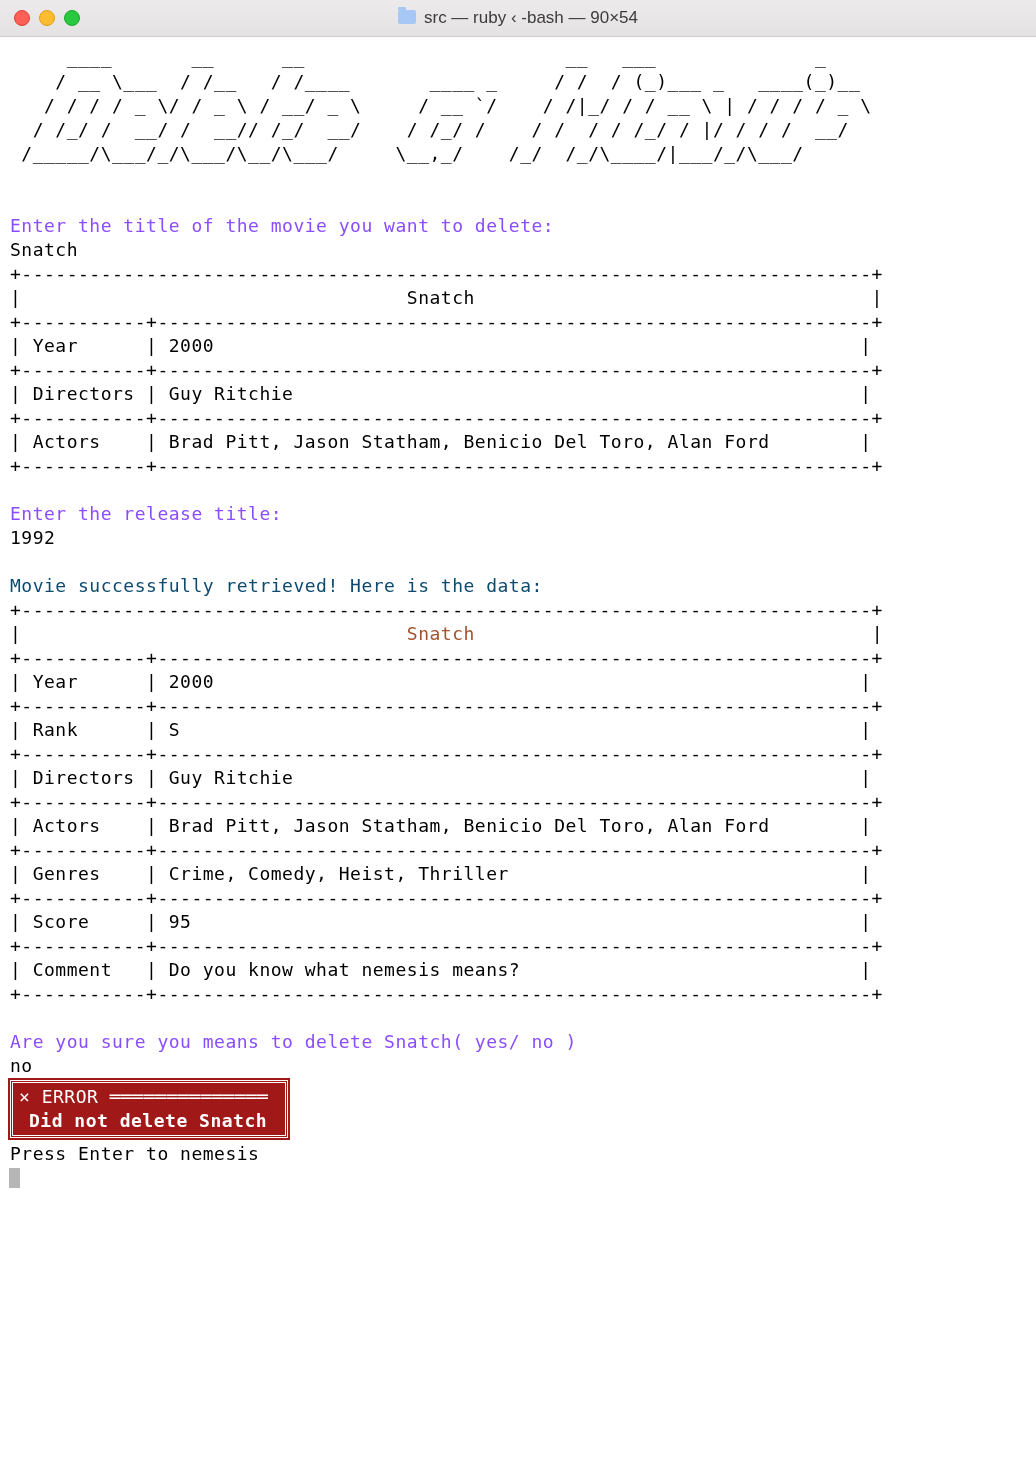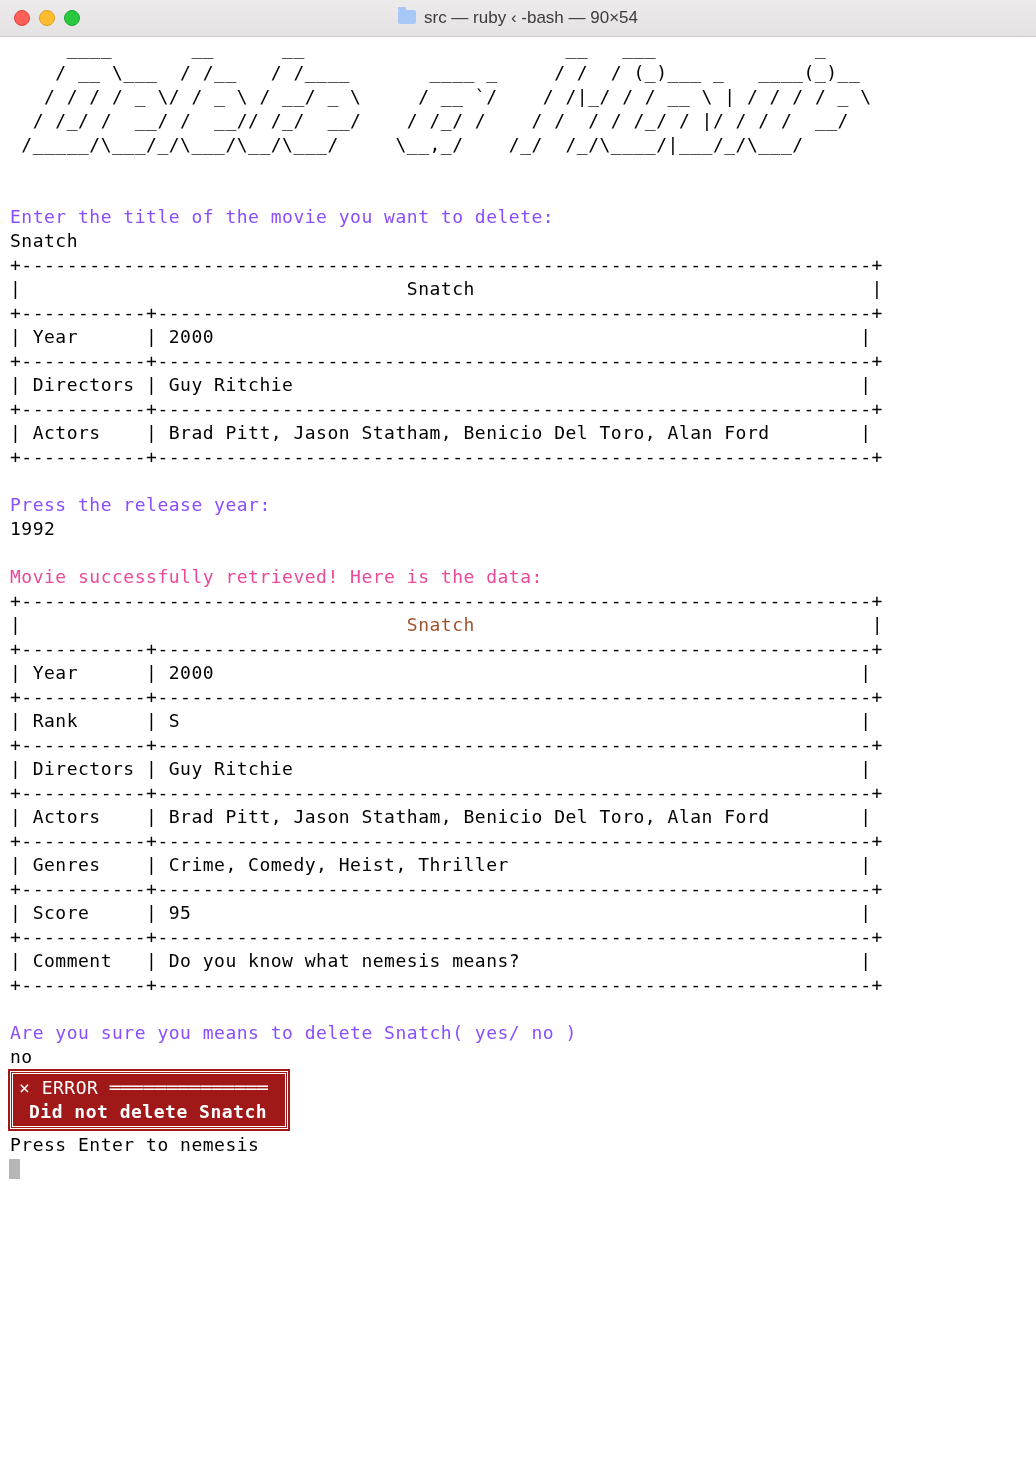--- a/index.html
+++ b/index.html
@@ -63,7 +63,7 @@
   }
   pre.term{
     margin:0;
-    padding:0 10px 0 10px;
+    padding:9px 10px 0 10px;
     font-family:inherit;
     font-size:18px;
     line-height:24px;

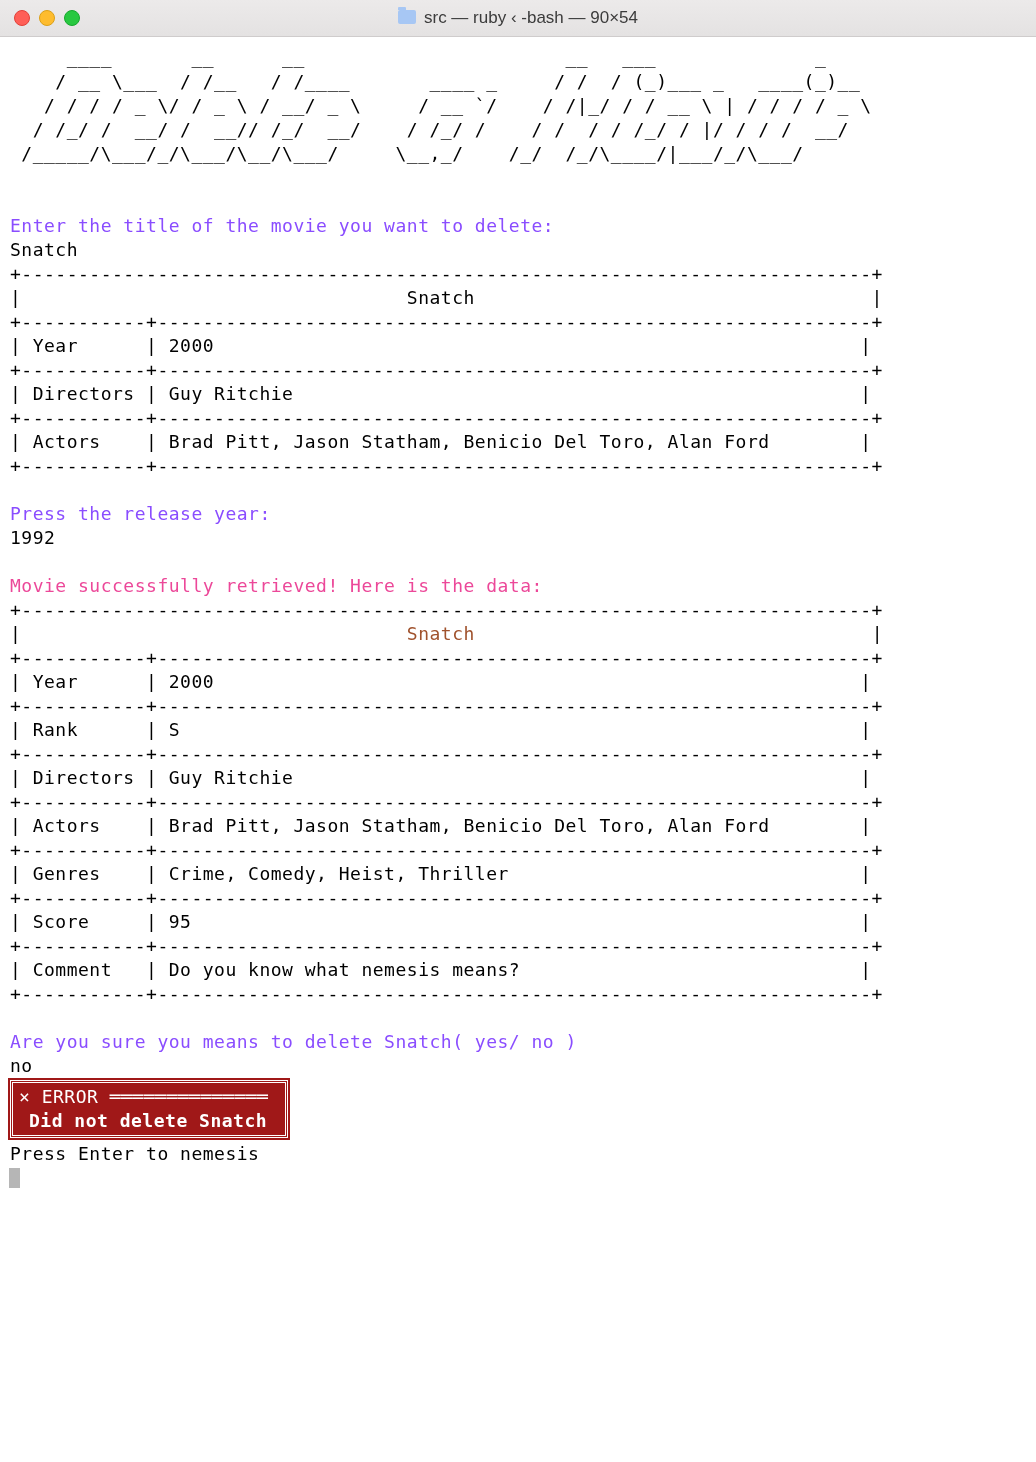--- a/index.html
+++ b/index.html
@@ -135,7 +135,7 @@
 | Actors    | Brad Pitt, Jason Statham, Benicio Del Toro, Alan Ford        |
 +-----------+---------------------------------------------------------------+</span>
 
-<span class="purple">Press the release year:</span>
+<span class="purple">Enter the release title:</span>
 <span>1992</span>
 
 <span class="green">Movie successfully retrieved! Here is the data:</span>

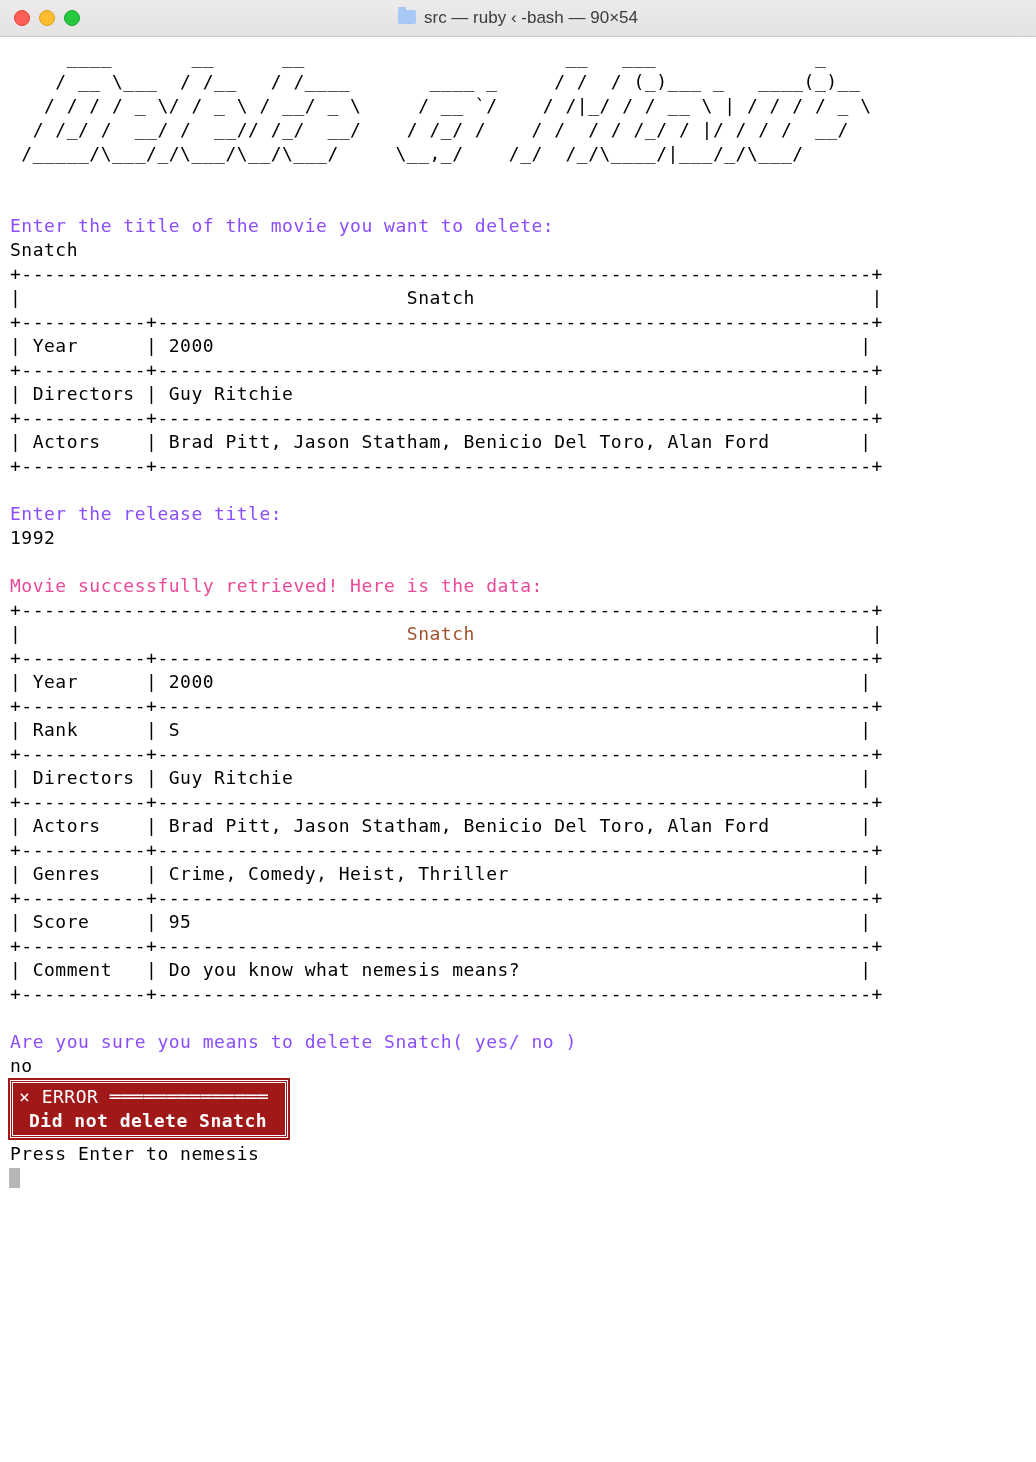--- a/index.html
+++ b/index.html
@@ -71,7 +71,7 @@
     letter-spacing:0.5px;
   }
   .purple{color:#8a4dff;margin-top:36px;}
-  .green{color:#ec4899;}
+  .green{color:#0c4a6e;}
   .red{color:#d42020;}
   .brown{color:#a0522d;}
   .errbox{

